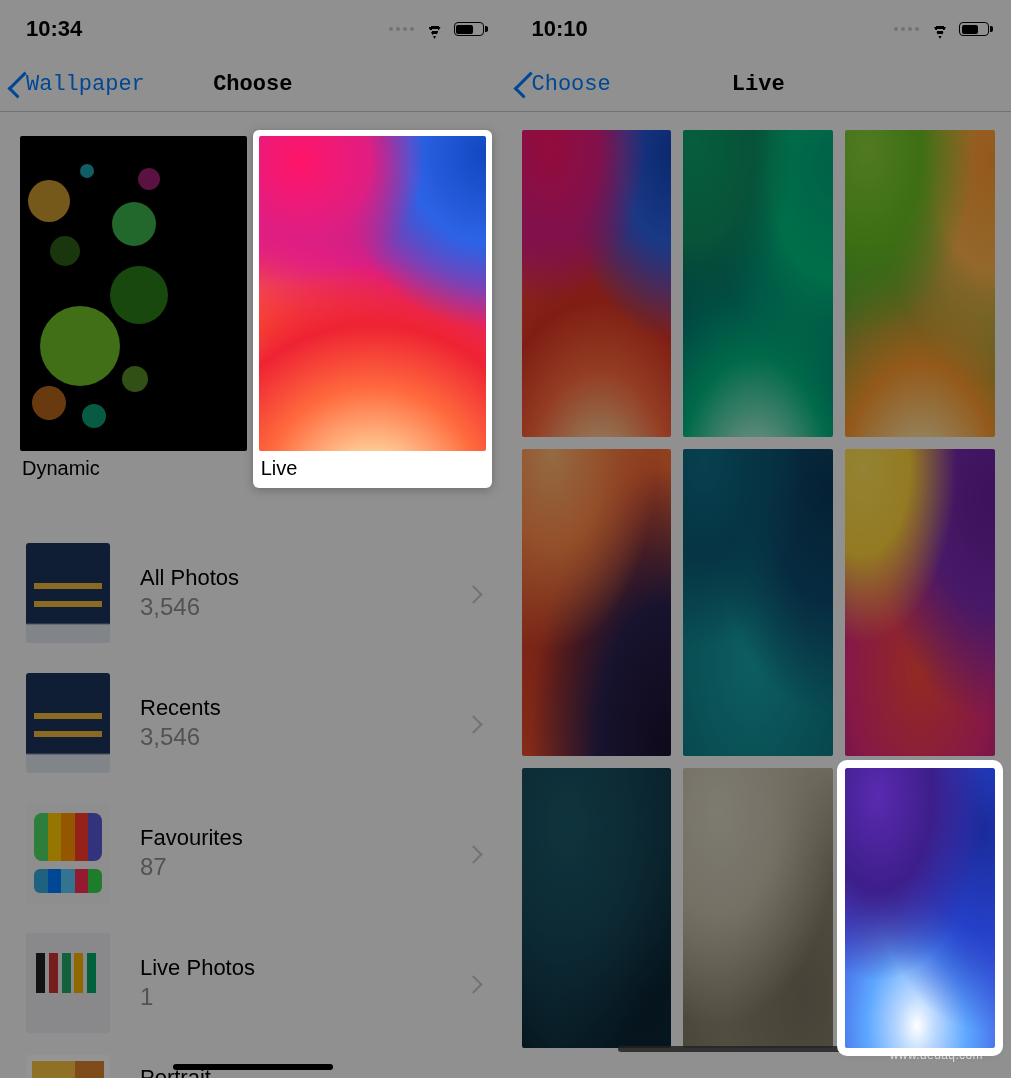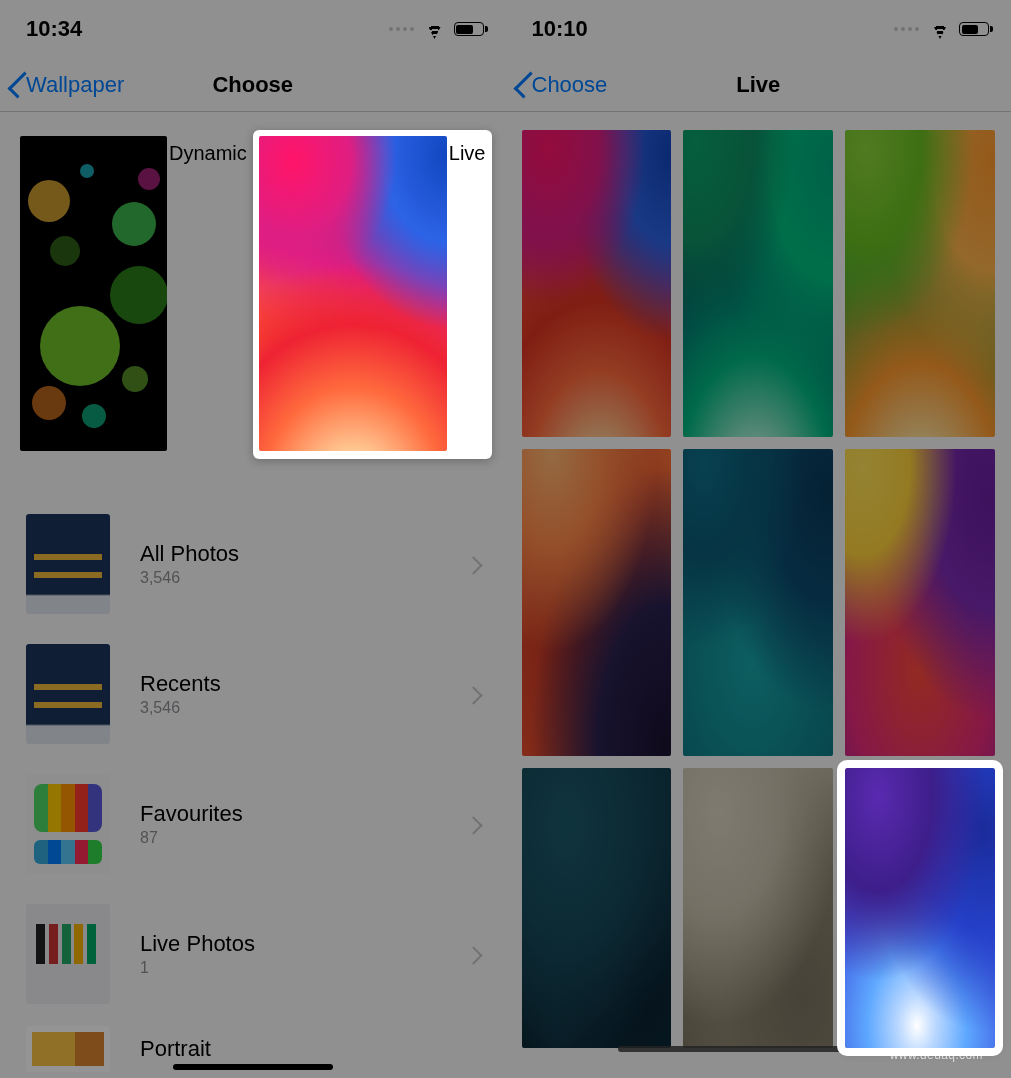--- a/index.html
+++ b/index.html
@@ -92,6 +92,7 @@
     padding: 0 10px;
     background: #f9f9f9;
     margin-top: 14px;
+    font-family: Liberation Mono, monospace;
   }
   .back {
     display: flex;

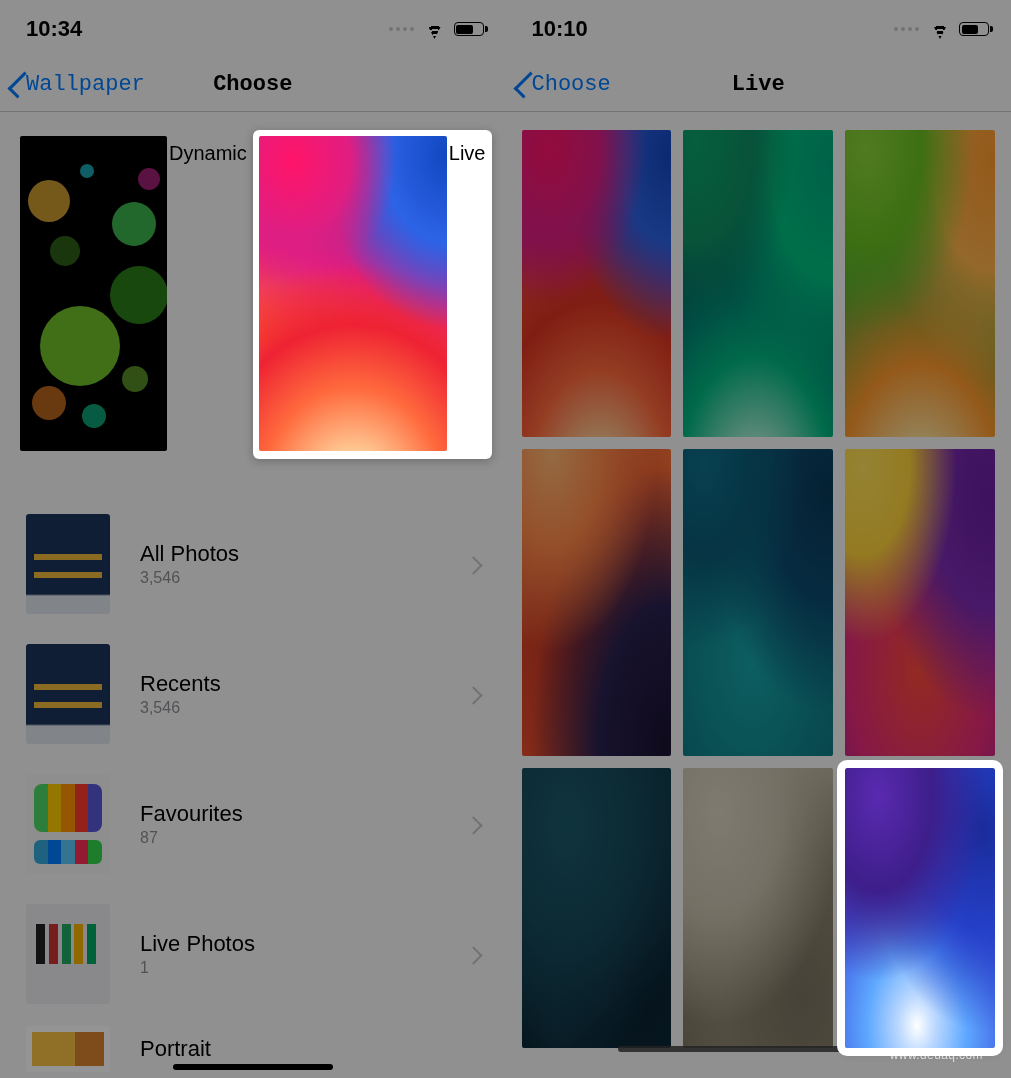--- a/index.html
+++ b/index.html
@@ -128,7 +128,7 @@
   .cat {
     flex: 1;
     display: flex;
-    flex-direction: row;
+    flex-direction: column;
   }
   .cat .thumb {
     width: 100%;

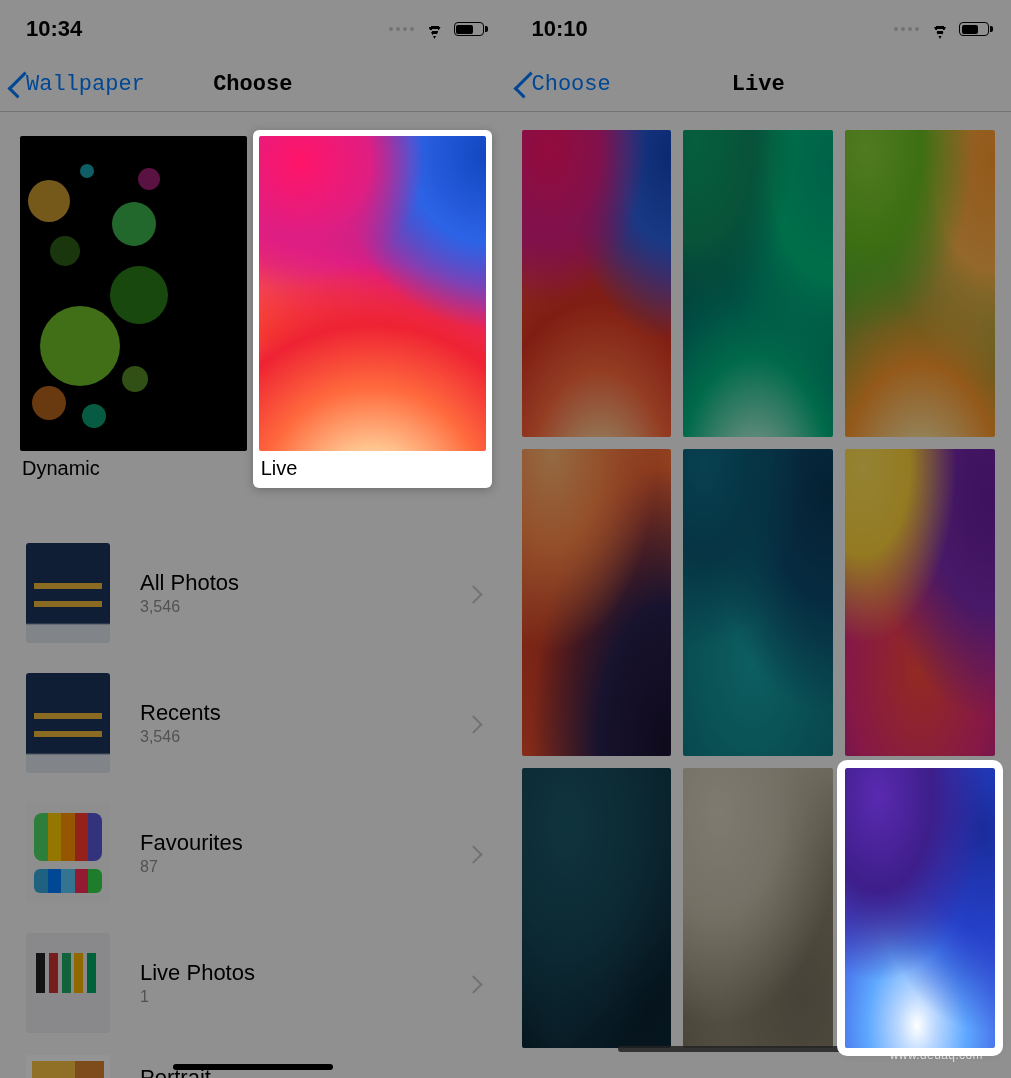--- a/index.html
+++ b/index.html
@@ -199,7 +199,7 @@
   }
   .album-text { margin-left: 30px; flex: 1; }
   .album-title { font-size: 22px; color: #000; }
-  .album-count { font-size: 16px; color: #8e8e93; margin-top: 2px; }
+  .album-count { font-size: 24px; color: #8e8e93; margin-top: 2px; }
   .disc { color: #c7c7cc; font-size: 24px; margin-left: auto; padding-right: 6px; }
   .disc::before{
     content:""; display:inline-block; width:11px;height:11px;

